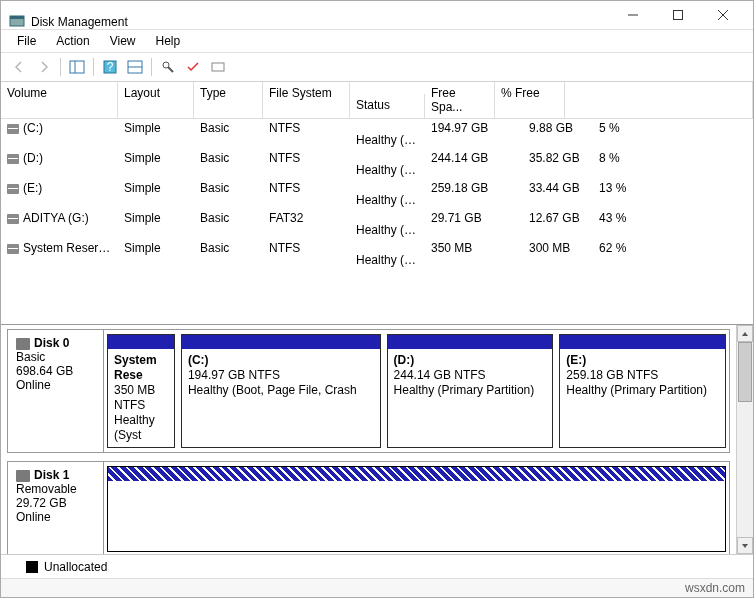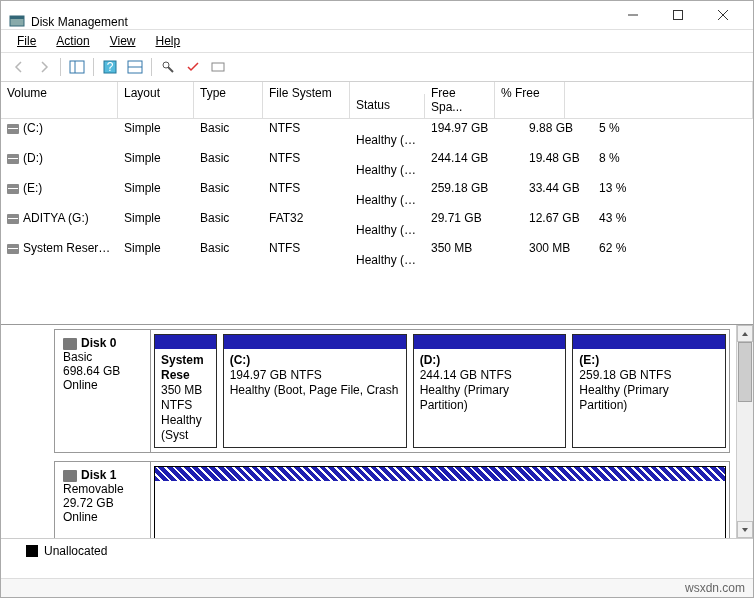--- a/index.html
+++ b/index.html
@@ -11,7 +11,7 @@
 .win-btn { width: 45px; height: 28px; display: flex; align-items: center; justify-content: center; cursor: pointer; }
 .win-btn svg { width: 10px; height: 10px; stroke: #333; stroke-width: 1; fill: none; }
 .menubar { display: flex; padding: 2px 6px; border-bottom: 1px solid #e0e0e0; }
-.menu-item { padding: 2px 10px; cursor: default; text-decoration: underline; }
+.menu-item { padding: 2px 10px; cursor: default; }
 .toolbar { display: flex; align-items: center; padding: 3px 6px; border-bottom: 1px solid #d0d0d0; gap: 1px; }
 .tool-btn { width: 24px; height: 22px; display: flex; align-items: center; justify-content: center; border: 1px solid transparent; }
 .tool-btn.disabled { opacity: 0.35; }

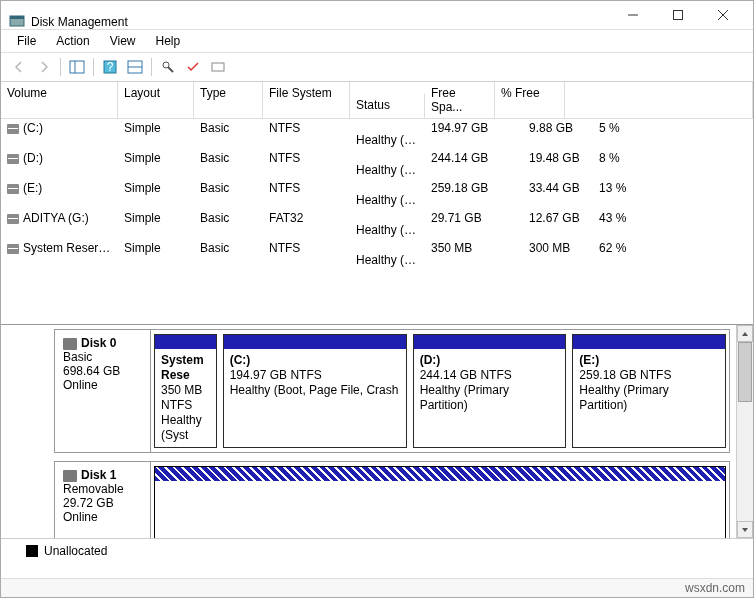--- a/index.html
+++ b/index.html
@@ -162,7 +162,7 @@
         <div class="col-fs">NTFS</div>
         <div class="col-stat">Healthy (P...</div>
         <div class="col-cap">244.14 GB</div>
-        <div class="col-free">19.48 GB</div>
+        <div class="col-free">35.82 GB</div>
         <div class="col-pct">8 %</div>
       </div>
       <div class="vol-row">

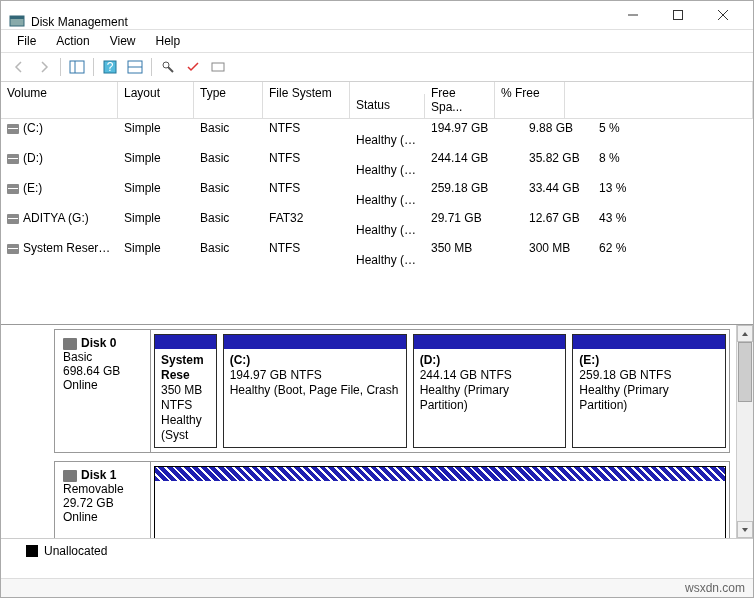--- a/index.html
+++ b/index.html
@@ -26,7 +26,7 @@
 .col-vol { width: 117px; } .col-lay { width: 76px; } .col-type { width: 69px; } .col-fs { width: 87px; } .col-stat { width: 75px; margin-top: 12px; } .col-cap { width: 98px; } .col-free { width: 70px; } .col-pct { width: 70px; }
 .vol-icon { display: inline-block; width: 12px; height: 10px; background: #8a8a8a; margin-right: 4px; vertical-align: middle; border-radius: 1px; position: relative; }
 .vol-icon::before { content:""; position:absolute; left:1px; top:4px; width:10px; height:1px; background:#fff; }
-.disk-pane { flex: 1; display: flex; overflow: hidden; position: relative; padding-left: 47px; }
+.disk-pane { flex: 1; display: flex; overflow: hidden; position: relative; }
 .disk-scroll { flex: 1; overflow: auto; padding-right: 0; }
 .disk-row { display: flex; border: 1px solid #999; margin: 4px 6px 8px 6px; min-height: 96px; background: #fff; }
 .disk-label { width: 96px; padding: 6px 8px; border-right: 1px solid #999; }

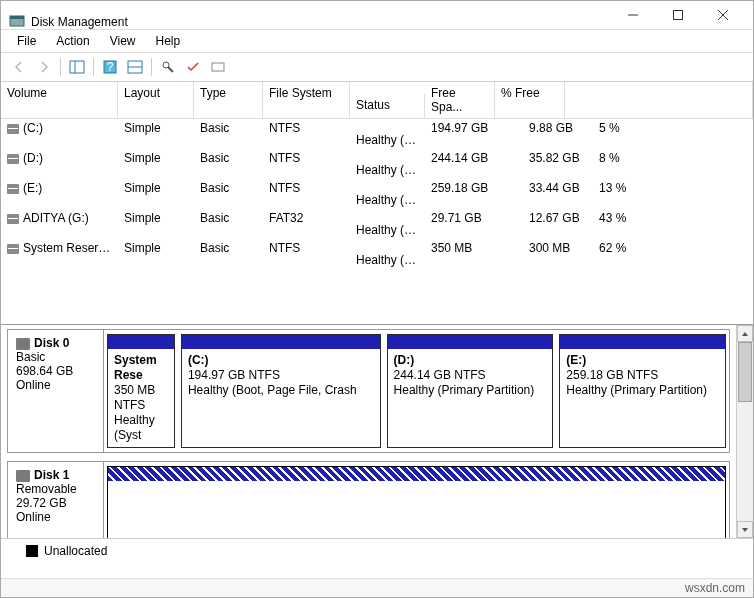--- a/index.html
+++ b/index.html
@@ -45,7 +45,7 @@
 .sb-thumb { position: absolute; left: 1px; right: 1px; top: 0; height: 60px; background: #cdcdcd; border: 1px solid #a0a0a0; }
 .legend { display: flex; align-items: center; padding: 4px 25px; border-top: 1px solid #ccc; height: 24px; }
 .legend .swatch { width: 12px; height: 12px; background: #000; margin-right: 6px; }
-.footer { text-align: right; padding: 2px 8px; font-size: 11px; color: #666; background: #f7f7f7; border-top: 1px solid #ddd; margin-top: 16px; }
+.footer { text-align: right; padding: 2px 8px; font-size: 11px; color: #666; background: #f7f7f7; border-top: 1px solid #ddd; }
 </style>
 </head>
 <body>

